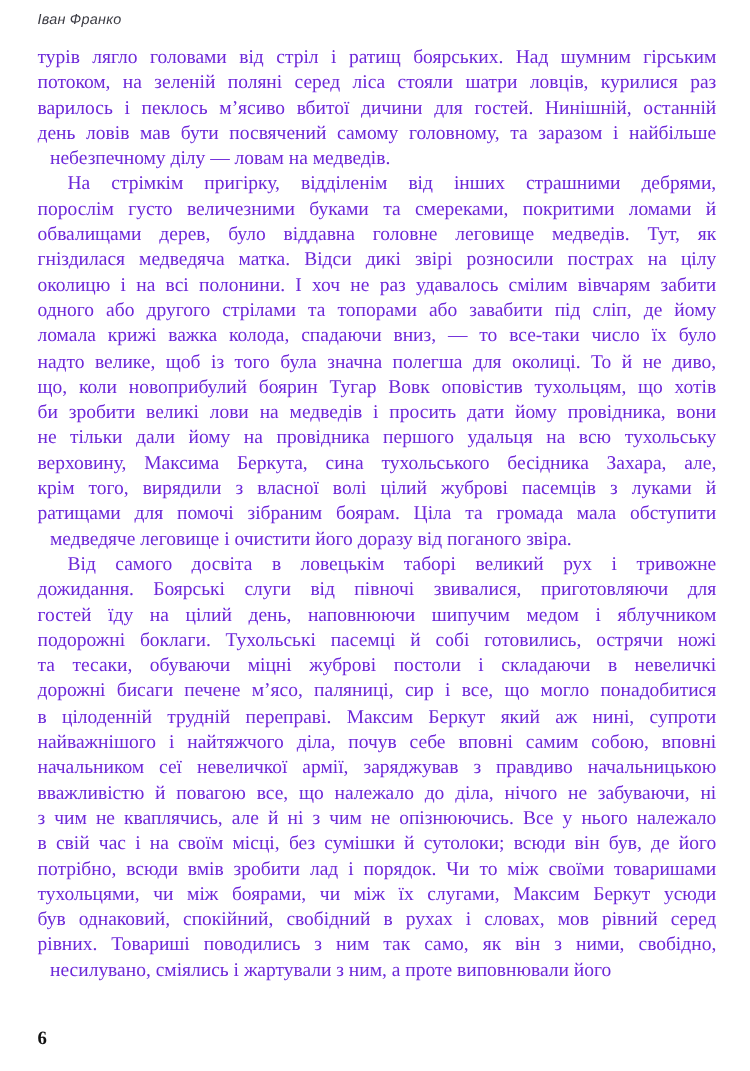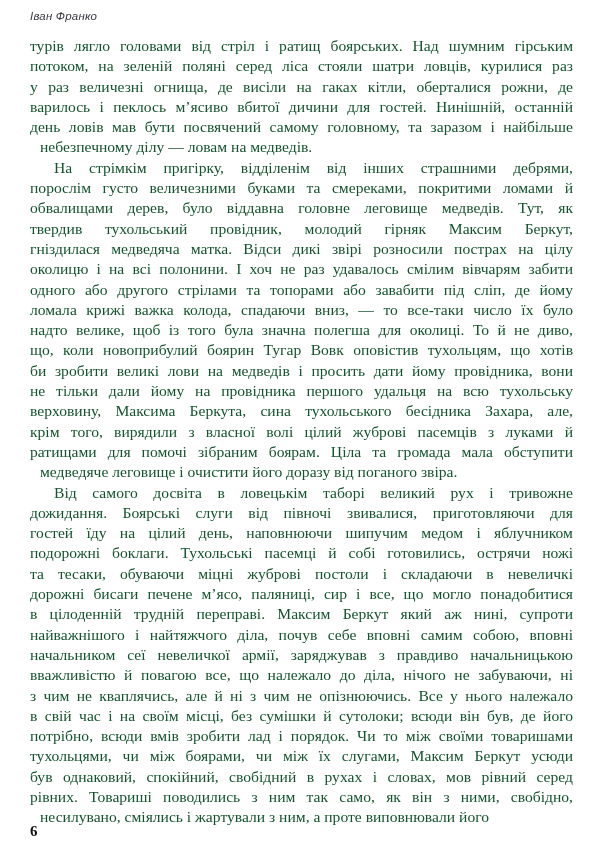--- a/index.html
+++ b/index.html
@@ -33,7 +33,7 @@
     font-family: "Liberation Serif", serif;
     font-size: 15.6px;
     line-height: 20.3px;
-    color: #14532d;
+    color: #6d28d9;
   }
   .line {
     text-align: justify;

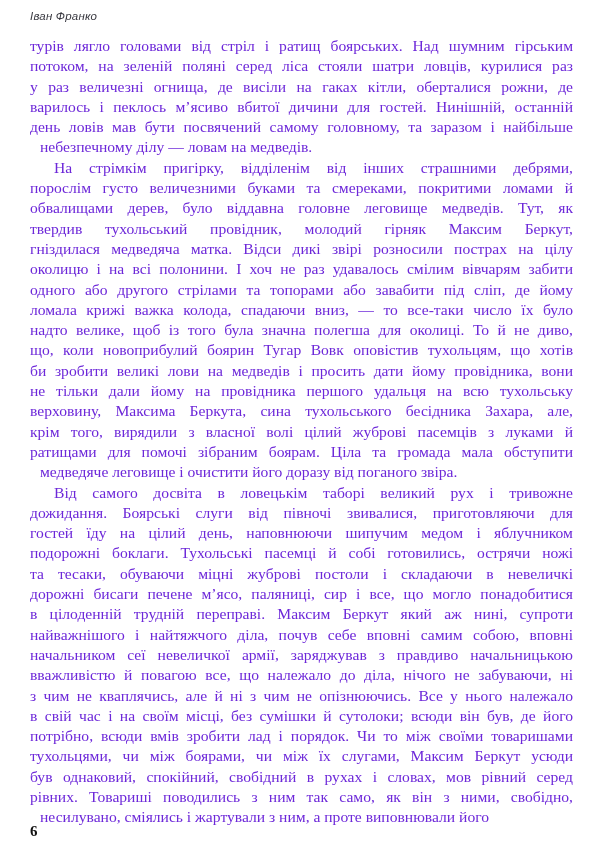--- a/index.html
+++ b/index.html
@@ -67,7 +67,6 @@
   <div class="text-block">
       <div class="line">турів лягло головами від стріл і ратищ боярських. Над шумним гірським</div>
       <div class="line">потоком, на зеленій поляні серед ліса стояли шатри ловців, курилися раз</div>
-      <div class="line">у раз величезні огнища, де висіли на гаках кітли, оберталися рожни, де</div>
       <div class="line">варилось і пеклось м’ясиво вбитої дичини для гостей. Нинішній, останній</div>
       <div class="line">день ловів мав бути посвячений самому головному, та заразом і найбільше</div>
       <div class="line last">небезпечному ділу — ловам на медведів.</div>

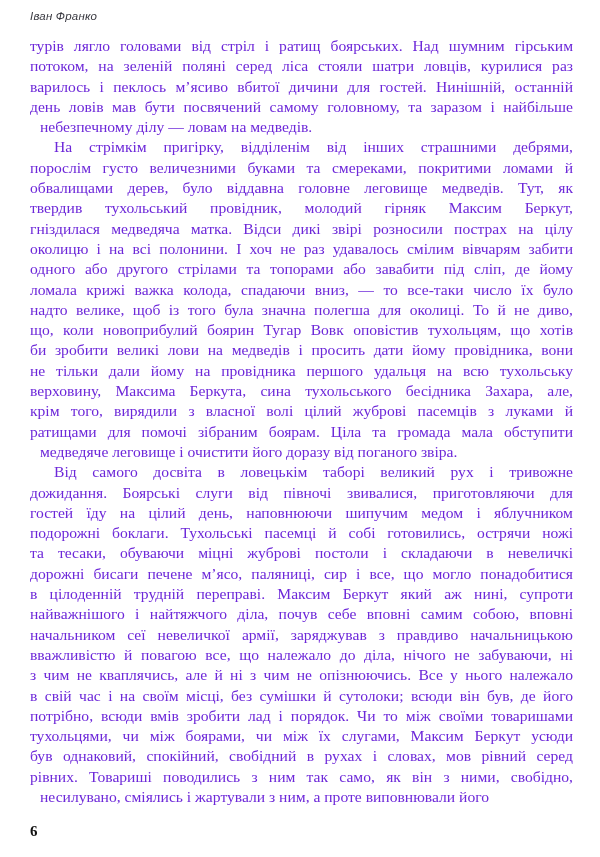--- a/index.html
+++ b/index.html
@@ -73,7 +73,6 @@
       <div class="line indent">На стрімкім пригірку, відділенім від інших страшними дебрями,</div>
       <div class="line">порослім густо величезними буками та смереками, покритими ломами й</div>
       <div class="line">обвалищами дерев, було віддавна головне леговище медведів. Тут, як</div>
-      <div class="line">твердив тухольський провідник, молодий гірняк Максим Беркут,</div>
       <div class="line">гніздилася медведяча матка. Відси дикі звірі розносили пострах на цілу</div>
       <div class="line">околицю і на всі полонини. І хоч не раз удавалось смілим вівчарям забити</div>
       <div class="line">одного або другого стрілами та топорами або завабити під сліп, де йому</div>

